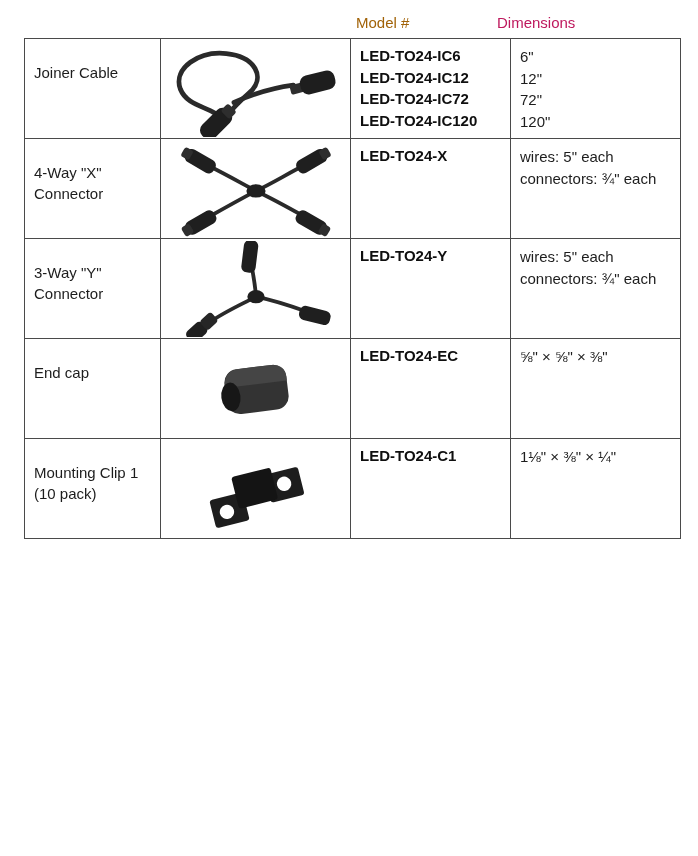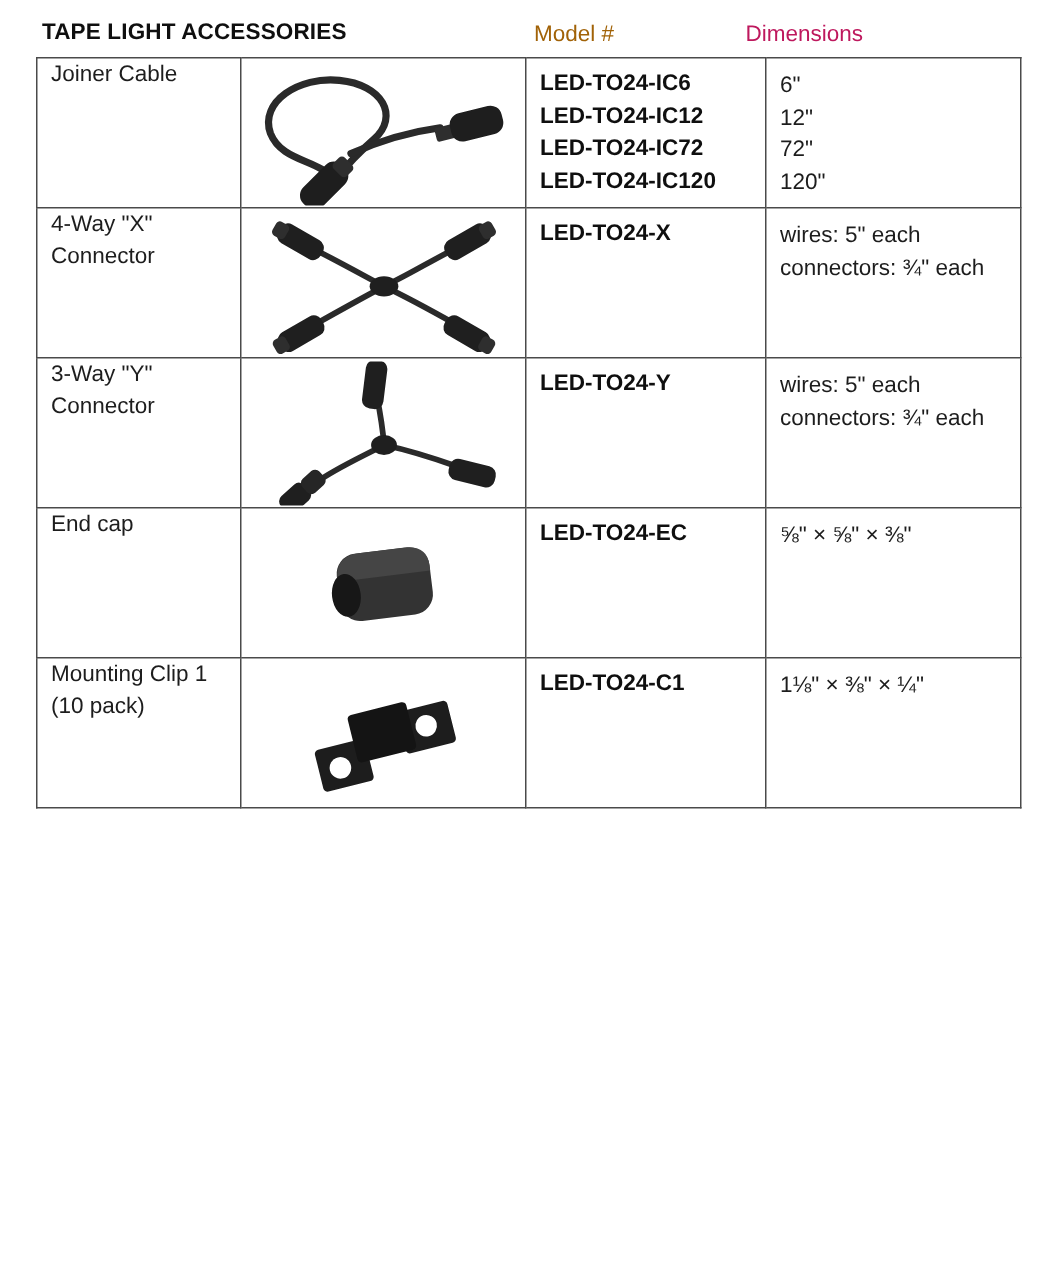--- a/index.html
+++ b/index.html
@@ -45,7 +45,6 @@
 
 <div>
   <div class="header-bar">
-    <div class="page-title">TAPE LIGHT ACCESSORIES</div>
     <div class="col-head-model">Model #</div>
     <div class="col-head-dims">Dimensions</div>
   </div>

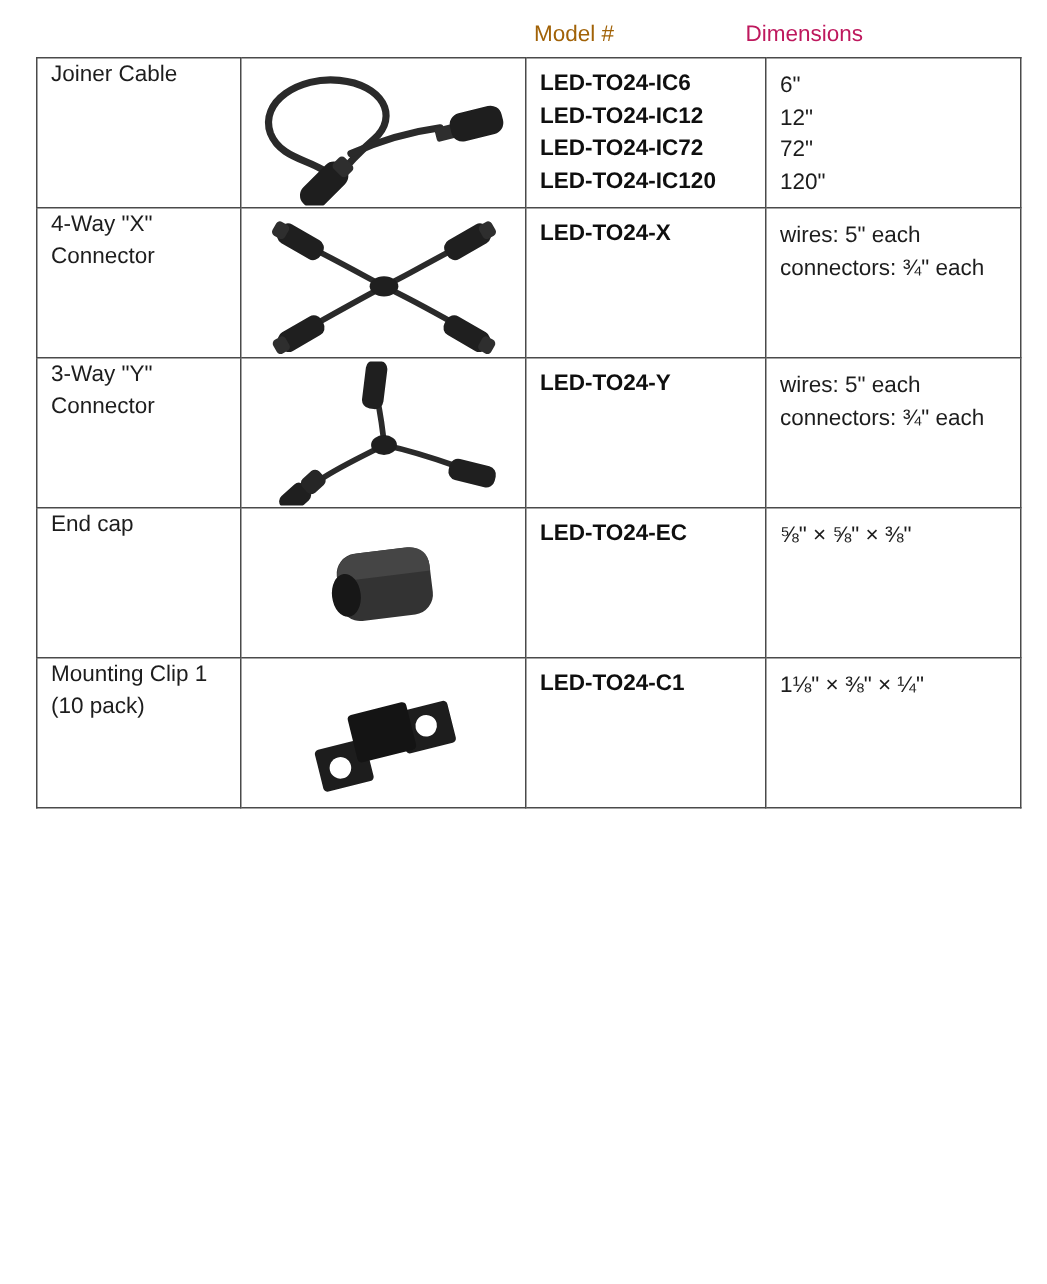--- a/index.html
+++ b/index.html
@@ -29,7 +29,7 @@
   .acc td { border: 1.5px solid #4a4a4a; vertical-align: top; }
   .acc tr { height: 100px; }
 
-  td.name-cell  { padding: 0 6px 6px 9px; }
+  td.name-cell  { padding: 23px 6px 6px 9px; }
   td.img-cell   { padding: 0; text-align: center; vertical-align: middle; }
   td.model-cell { padding: 6px 6px 6px 9px; }
   td.dims-cell  { padding: 7px 6px 6px 9px; }

